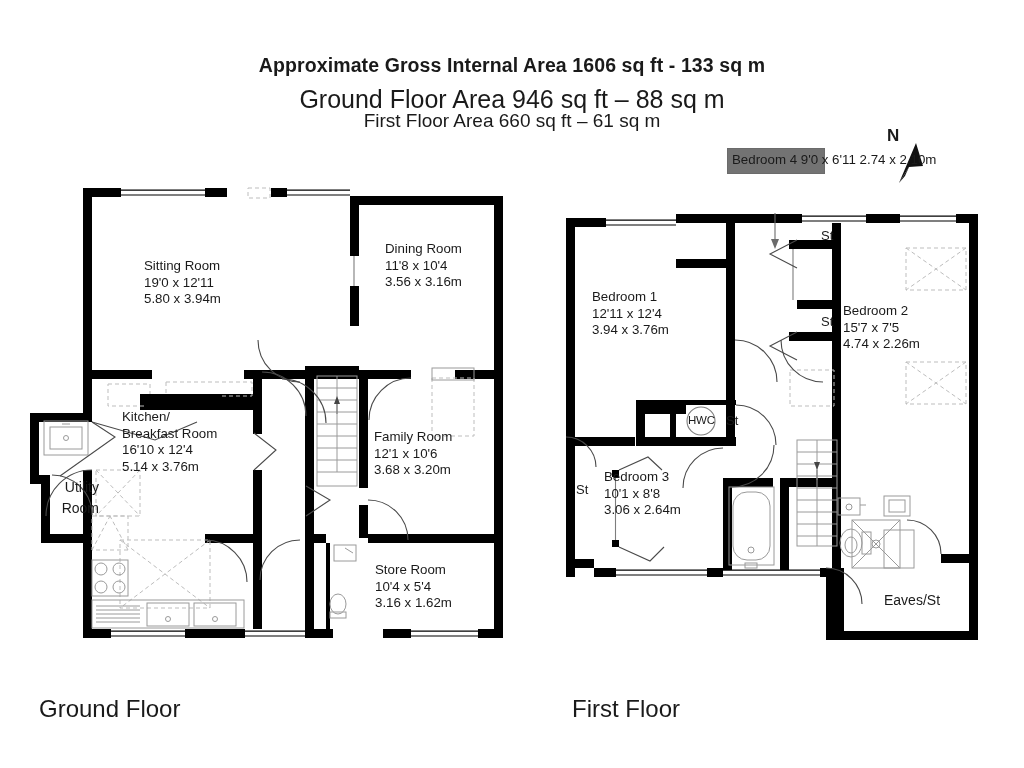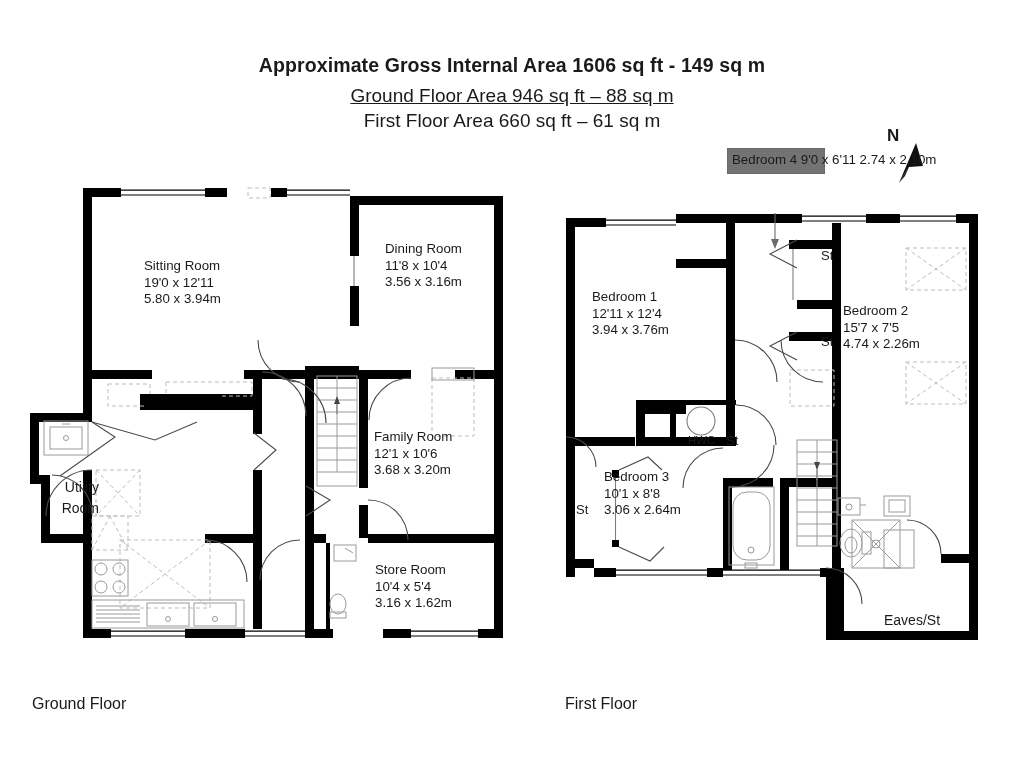--- a/index.html
+++ b/index.html
@@ -106,7 +106,7 @@
 
 <div id="page">
 
-  <div class="hdr" id="hdr-main">Approximate Gross Internal Area 1606 sq ft - 149 sq m</div>
+  <div class="hdr" id="hdr-main">Approximate Gross Internal Area 1606 sq ft - 133 sq m</div>
   <div class="hdr" id="hdr-ground">Ground Floor Area 946 sq ft – 88 sq m</div>
   <div class="hdr" id="hdr-first">First Floor Area 660 sq ft – 61 sq m</div>
 

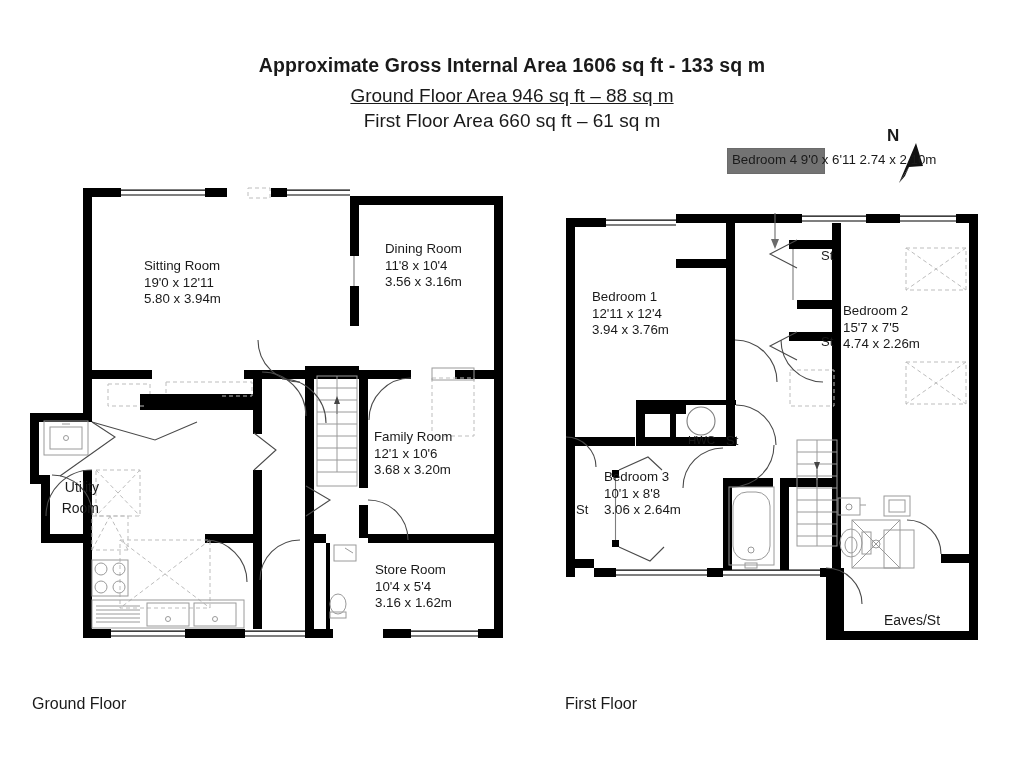--- a/index.html
+++ b/index.html
@@ -34,8 +34,7 @@
   }
   #hdr-ground {
     top: 85px;
-    font-size: 19px;
-    text-decoration: underline;
+    font-size: 25px;
   }
   #hdr-first {
     top: 110px;

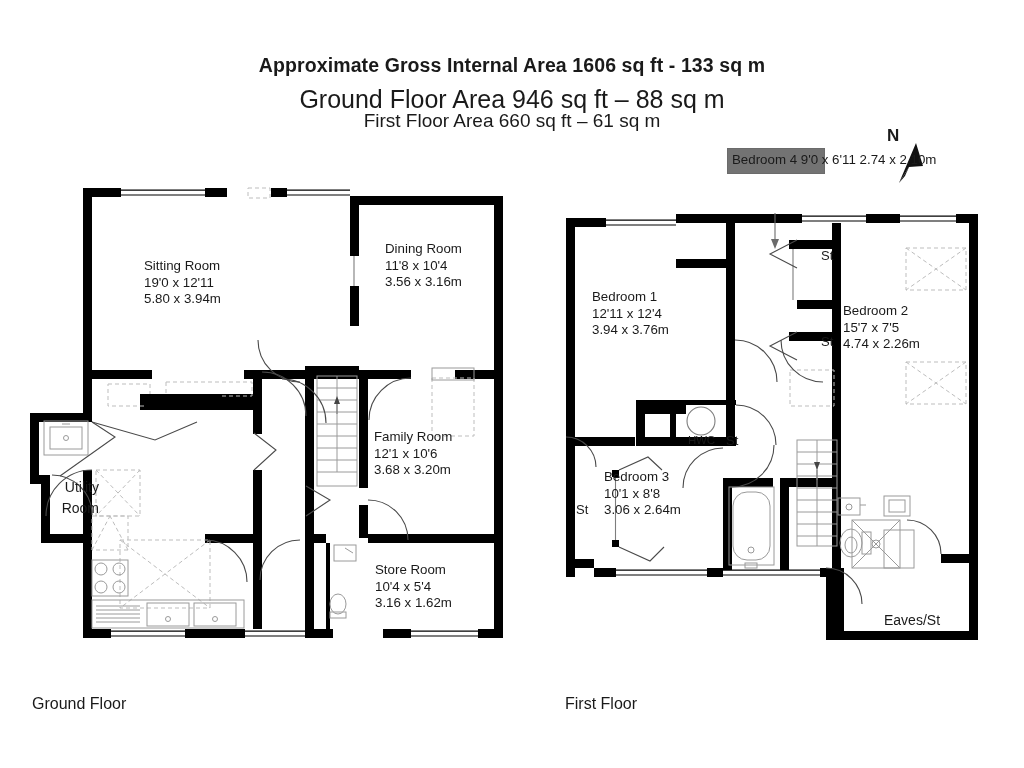--- a/index.html
+++ b/index.html
@@ -65,7 +65,6 @@
     position: absolute;
     font-size: 13px;
     white-space: nowrap;
-    margin-top: 20px;
   }
 
   

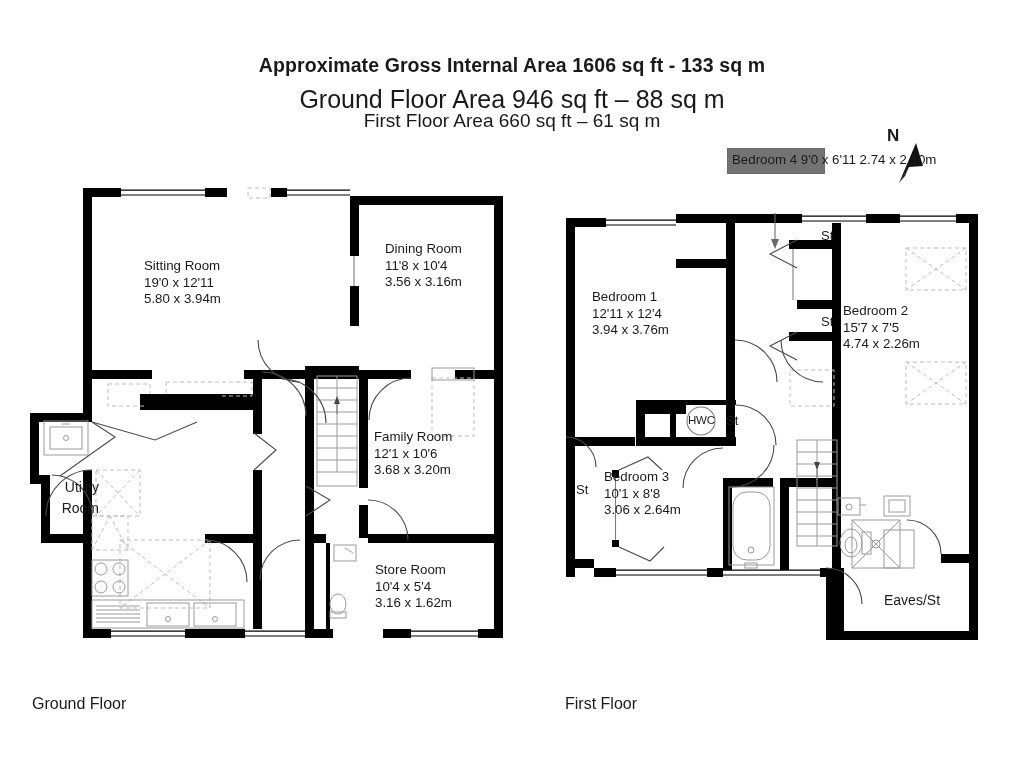--- a/index.html
+++ b/index.html
@@ -443,6 +443,12 @@
     <span class="ln">3.56 x 3.16m</span>
   </div>
 
+  <div class="room" style="left:122px; top:409px; width:140px;">
+    <span class="ln nm">Kitchen/</span>
+    <span class="ln nm">Breakfast Room</span>
+    <span class="ln">16'10 x 12'4</span>
+    <span class="ln">5.14 x 3.76m</span>
+  </div>
 
   <div class="room" style="left:374px; top:429px; width:140px;">
     <span class="ln nm">Family Room</span>

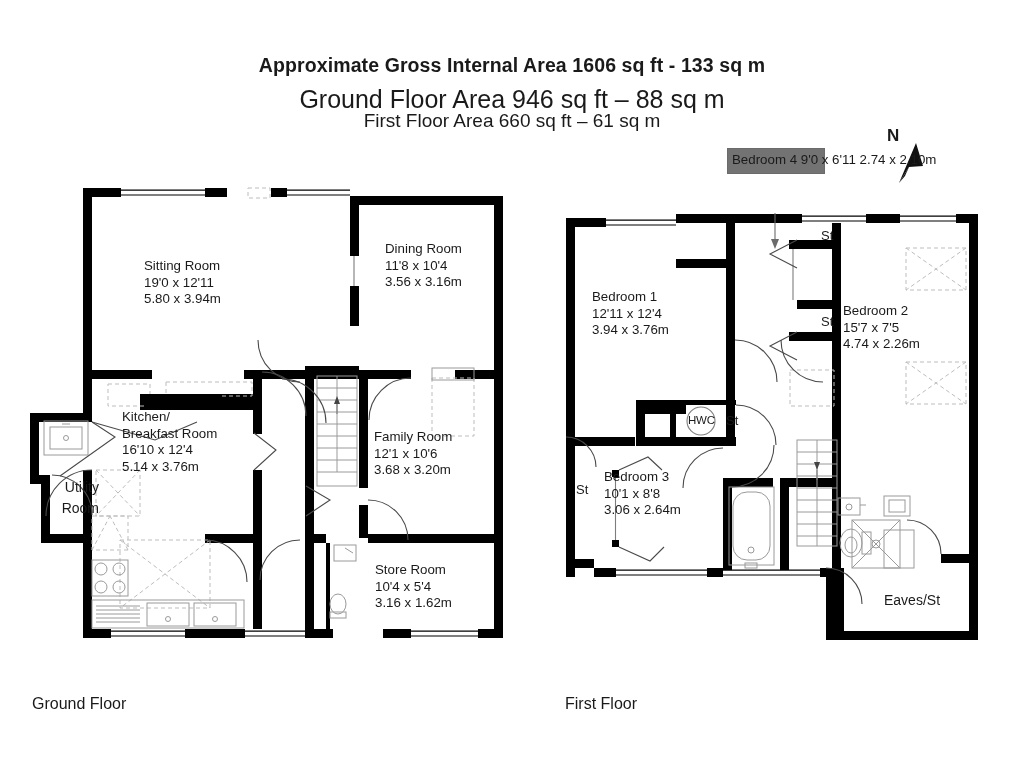--- a/index.html
+++ b/index.html
@@ -44,8 +44,9 @@
   
   .floor-caption {
     position: absolute;
-    font-size: 16px;
+    font-size: 24px;
     white-space: nowrap;
+    margin-left: 7px;
   }
   #cap-ground { left: 32px; top: 695px; }
   #cap-first  { left: 565px; top: 695px; }

